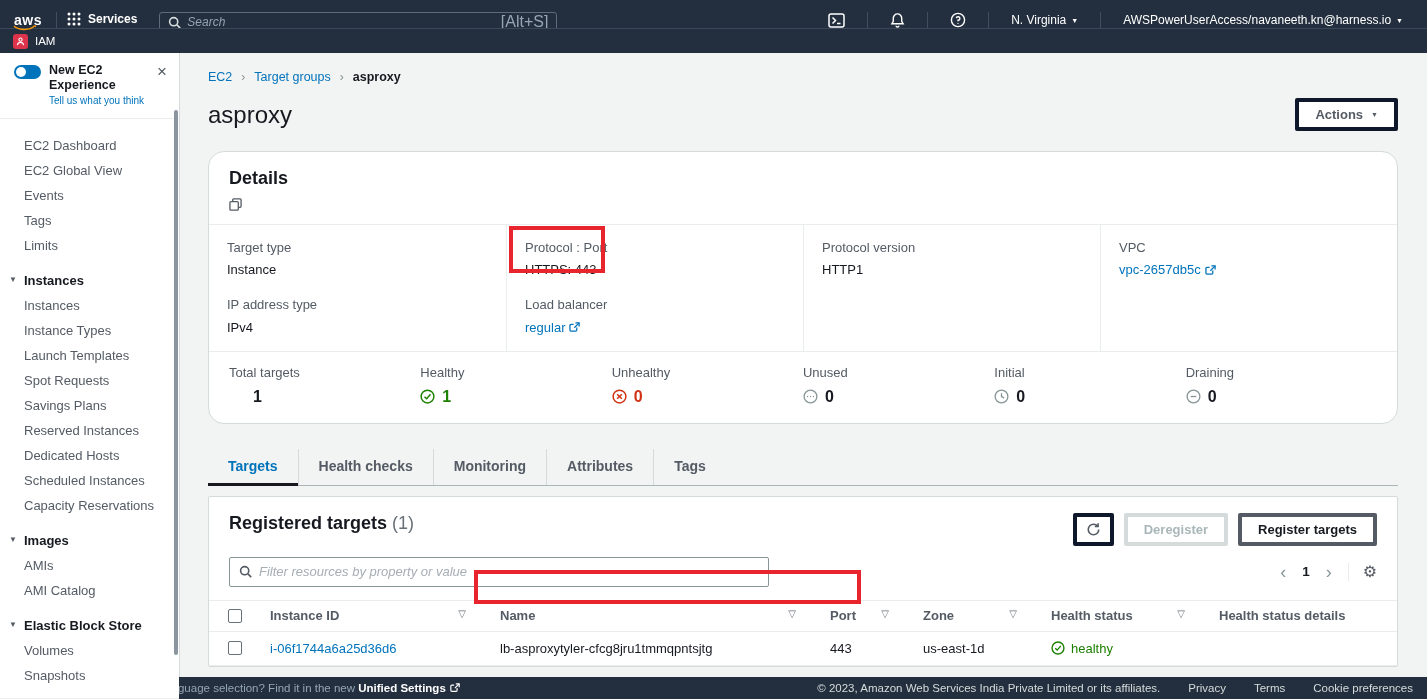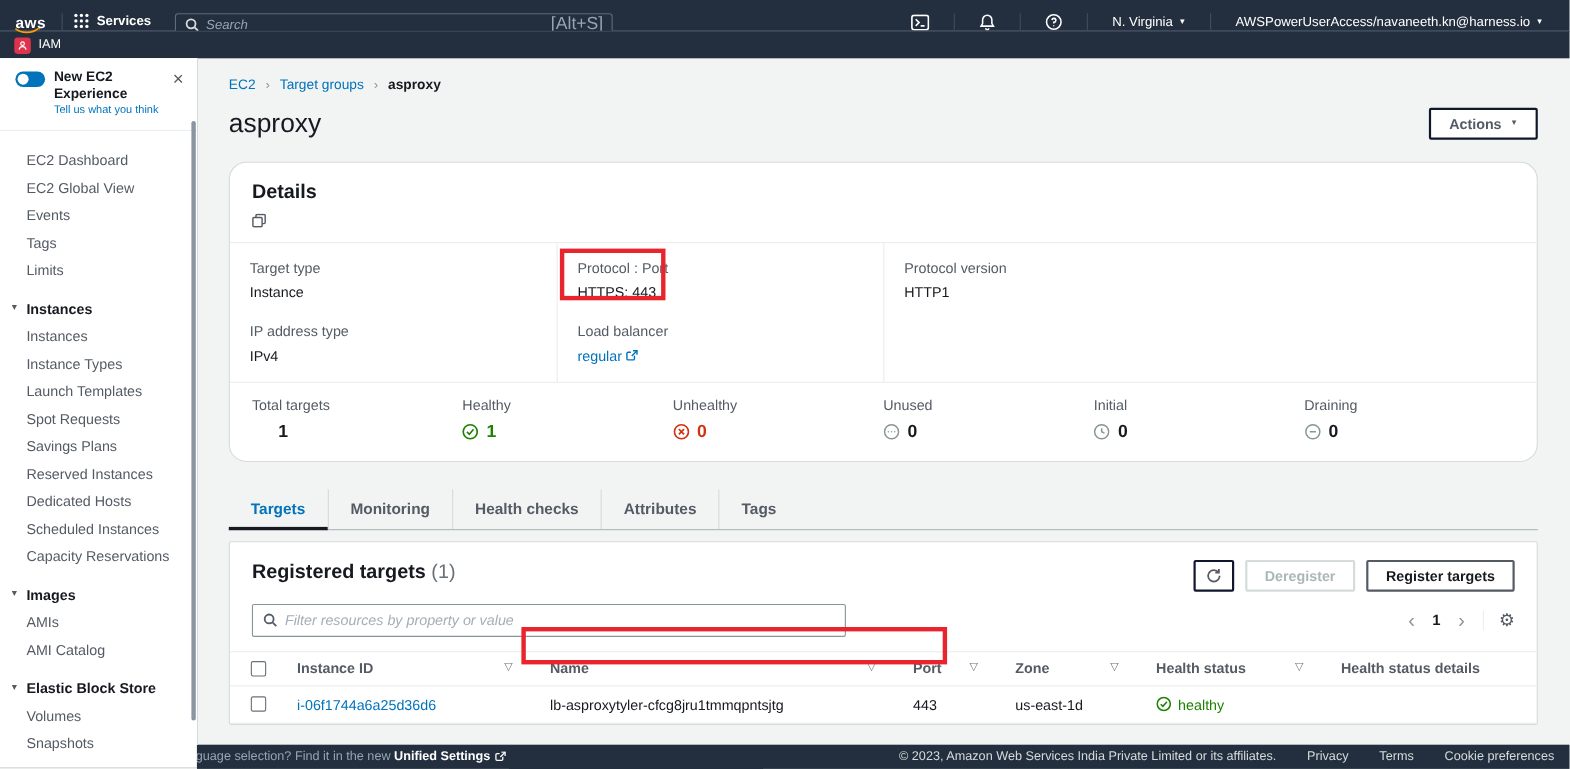--- a/index.html
+++ b/index.html
@@ -63,7 +63,7 @@
   .title-row { margin-top:14px; display:flex; align-items:center; justify-content:space-between; }
   .page-title { font-size:24px; font-weight:400; color:#16191f; }
 
-  .btn { display:inline-flex; align-items:center; gap:8px; background:#fff; border:2px solid #0f172a; border-radius:2px;
+  .btn { display:inline-flex; align-items:center; gap:8px; background:#fff; border:4px solid #0f172a; border-radius:2px;
     color:#545b64; font-weight:bold; font-size:13px; padding:5px 16px; cursor:pointer; font-family:"Liberation Sans",sans-serif; }
   .btn.primary-outline { color:#16191f; border-color:#545b64; }
   .btn.disabled { color:#aab7b8; border-color:#d5dbdb; cursor:default; }

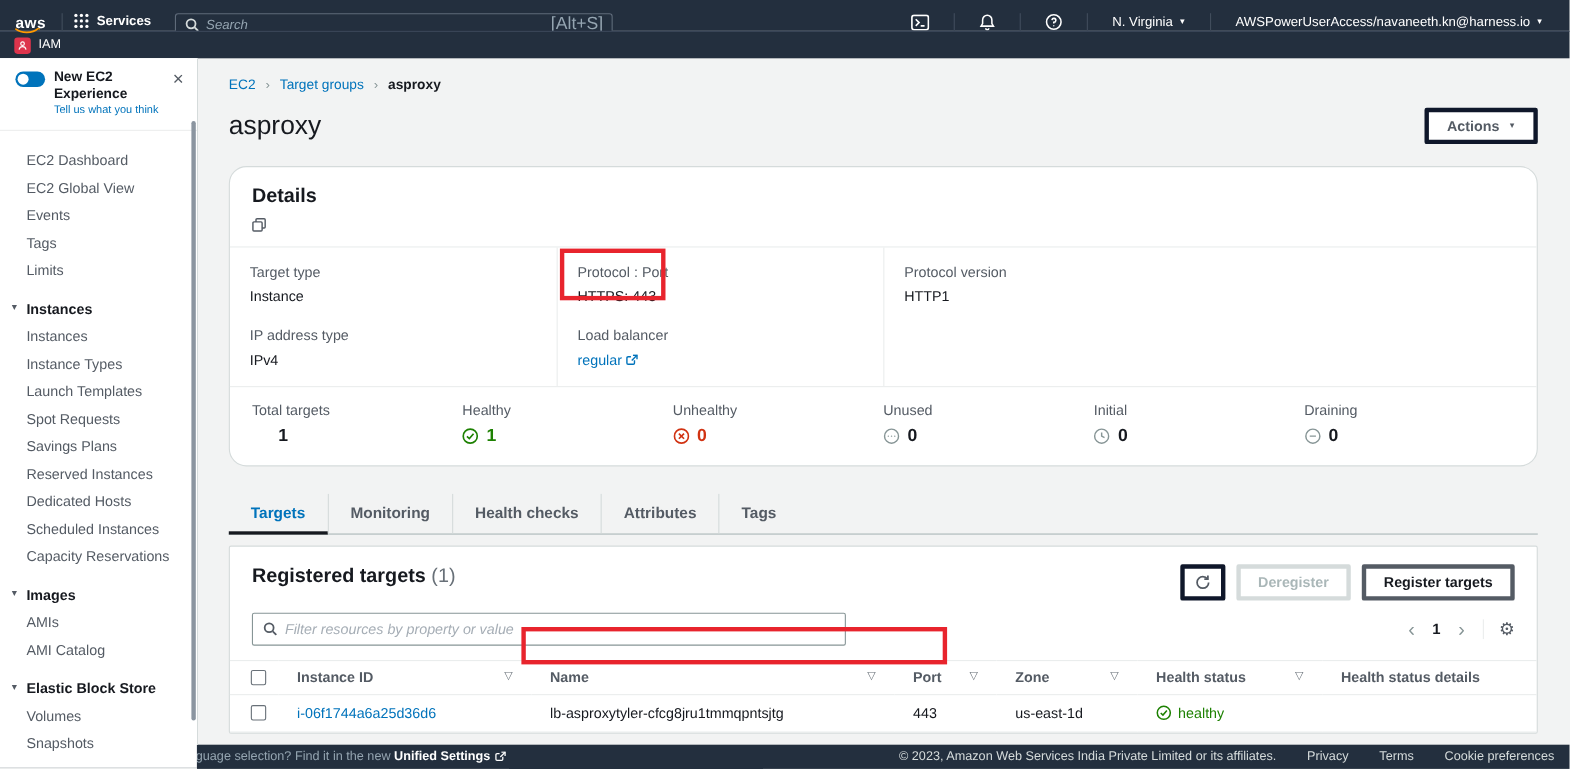--- a/index.html
+++ b/index.html
@@ -327,6 +327,19 @@
               <div class="f-value">HTTP1</div>
             </div>
           </div>
+          <div class="dcol">
+            <div class="field">
+              <div class="f-label">VPC</div>
+              <div class="f-value"><span class="f-link">
+                    <span>vpc-2657db5c</span>
+                    <svg width="11" height="11" viewBox="0 0 12 12" fill="none" stroke="#0073bb" stroke-width="1.4">
+                      <path d="M5 2.5H2.2A1.2 1.2 0 0 0 1 3.7v5.1A1.2 1.2 0 0 0 2.2 10h5.1a1.2 1.2 0 0 0 1.2-1.2V6"></path>
+                      <path d="M7 1h4v4"></path>
+                      <path d="M11 1L5.8 6.2"></path>
+                    </svg>
+                  </span></div>
+            </div>
+          </div>
         </div>
         <div class="stats-row">
           <div class="stat">

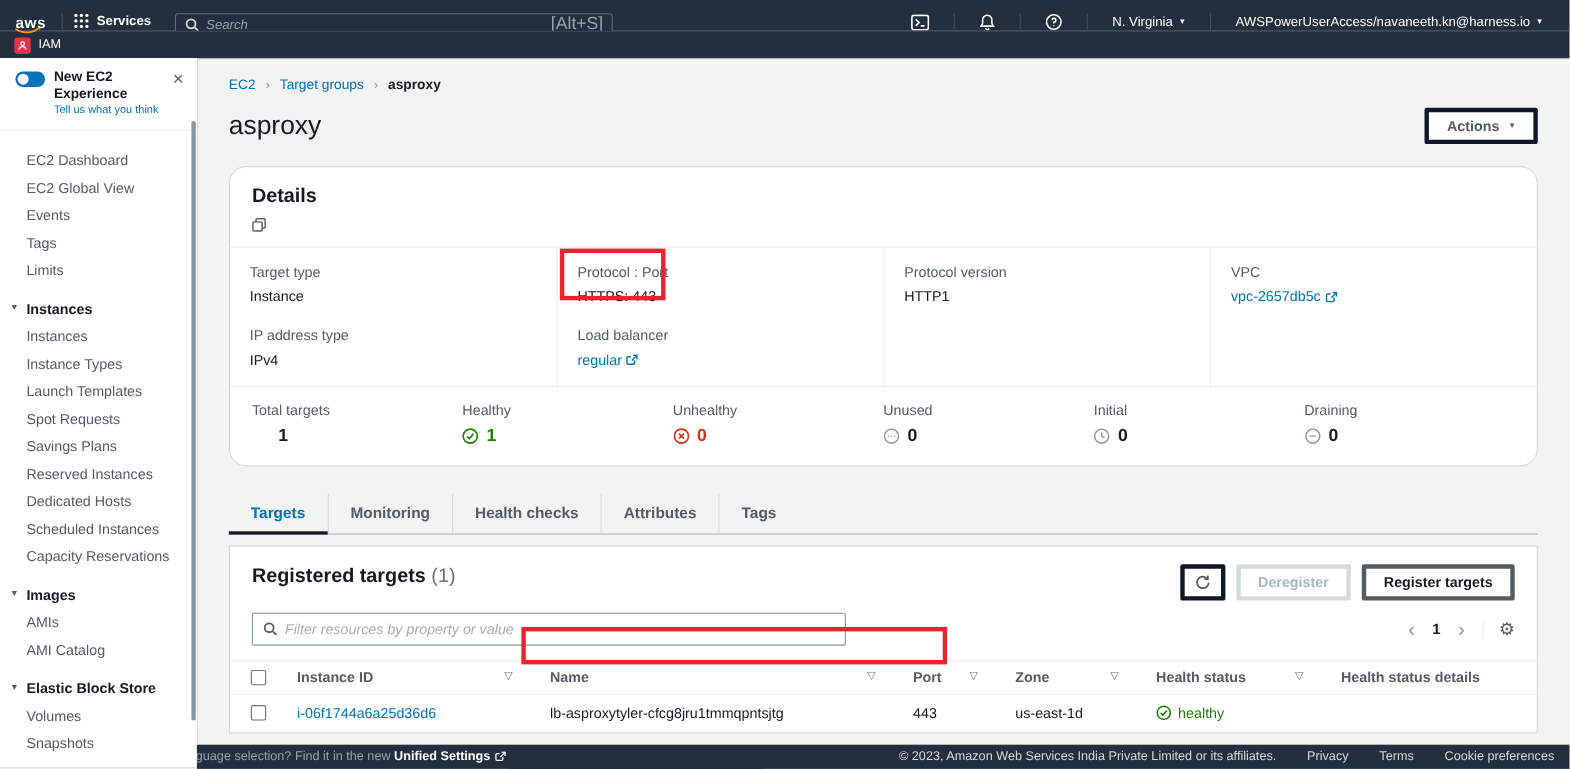--- a/index.html
+++ b/index.html
@@ -406,8 +406,8 @@
 
       <div class="tabs">
         <div class="tab active">Targets</div>
+        <div class="tab">Health checks</div>
         <div class="tab">Monitoring</div>
-        <div class="tab">Health checks</div>
         <div class="tab">Attributes</div>
         <div class="tab">Tags</div>
       </div>

